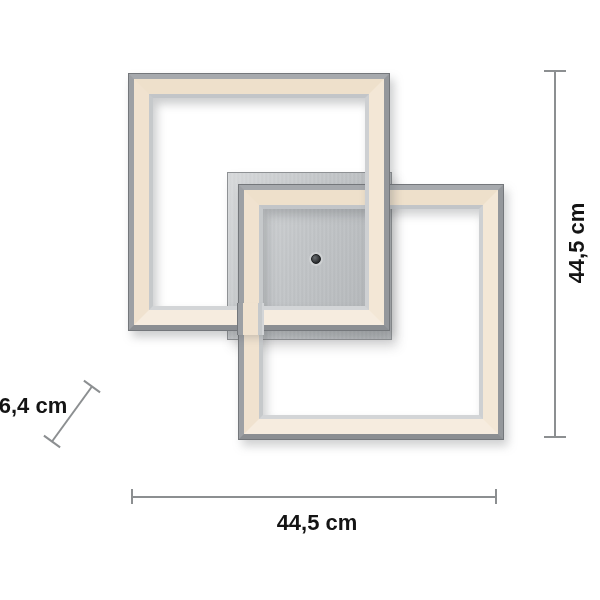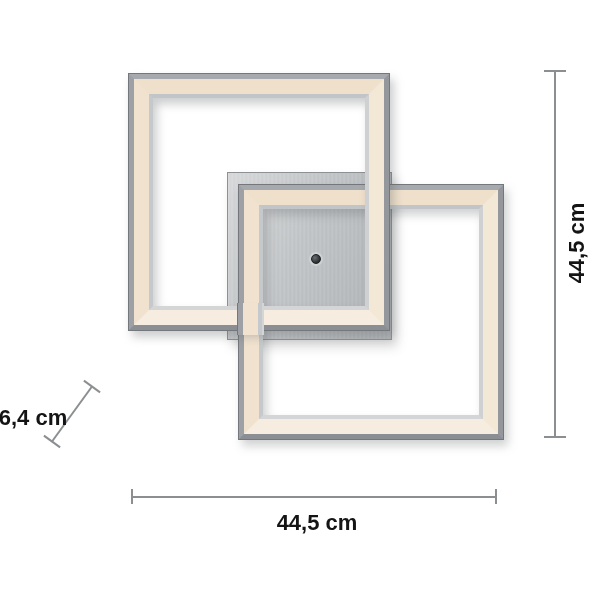--- a/index.html
+++ b/index.html
@@ -66,7 +66,7 @@
   }
   .label-width{left:317px;top:523px;transform:translate(-50%,-50%);}
   .label-height{left:577px;top:243px;transform:translate(-50%,-50%) rotate(-90deg);}
-  .label-depth{left:33px;top:406px;transform:translate(-50%,-50%);margin-top:12px;}
+  .label-depth{left:33px;top:406px;transform:translate(-50%,-50%);}
 </style>
 </head>
 <body>

